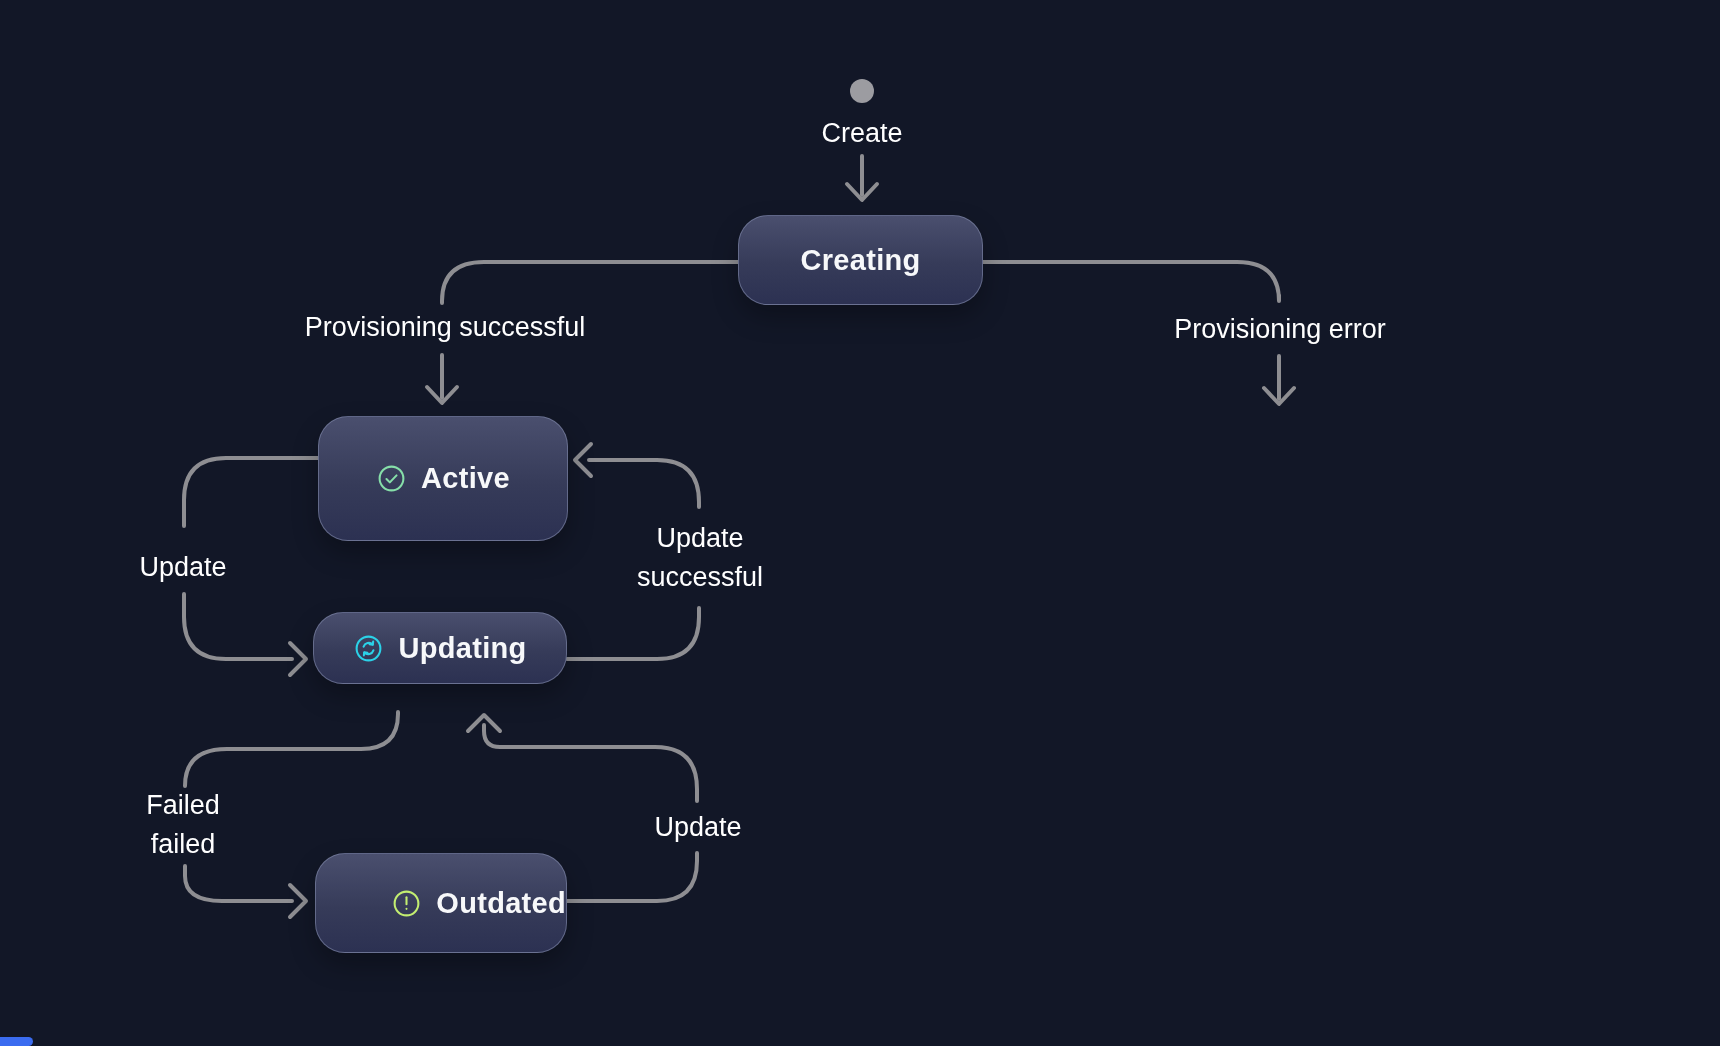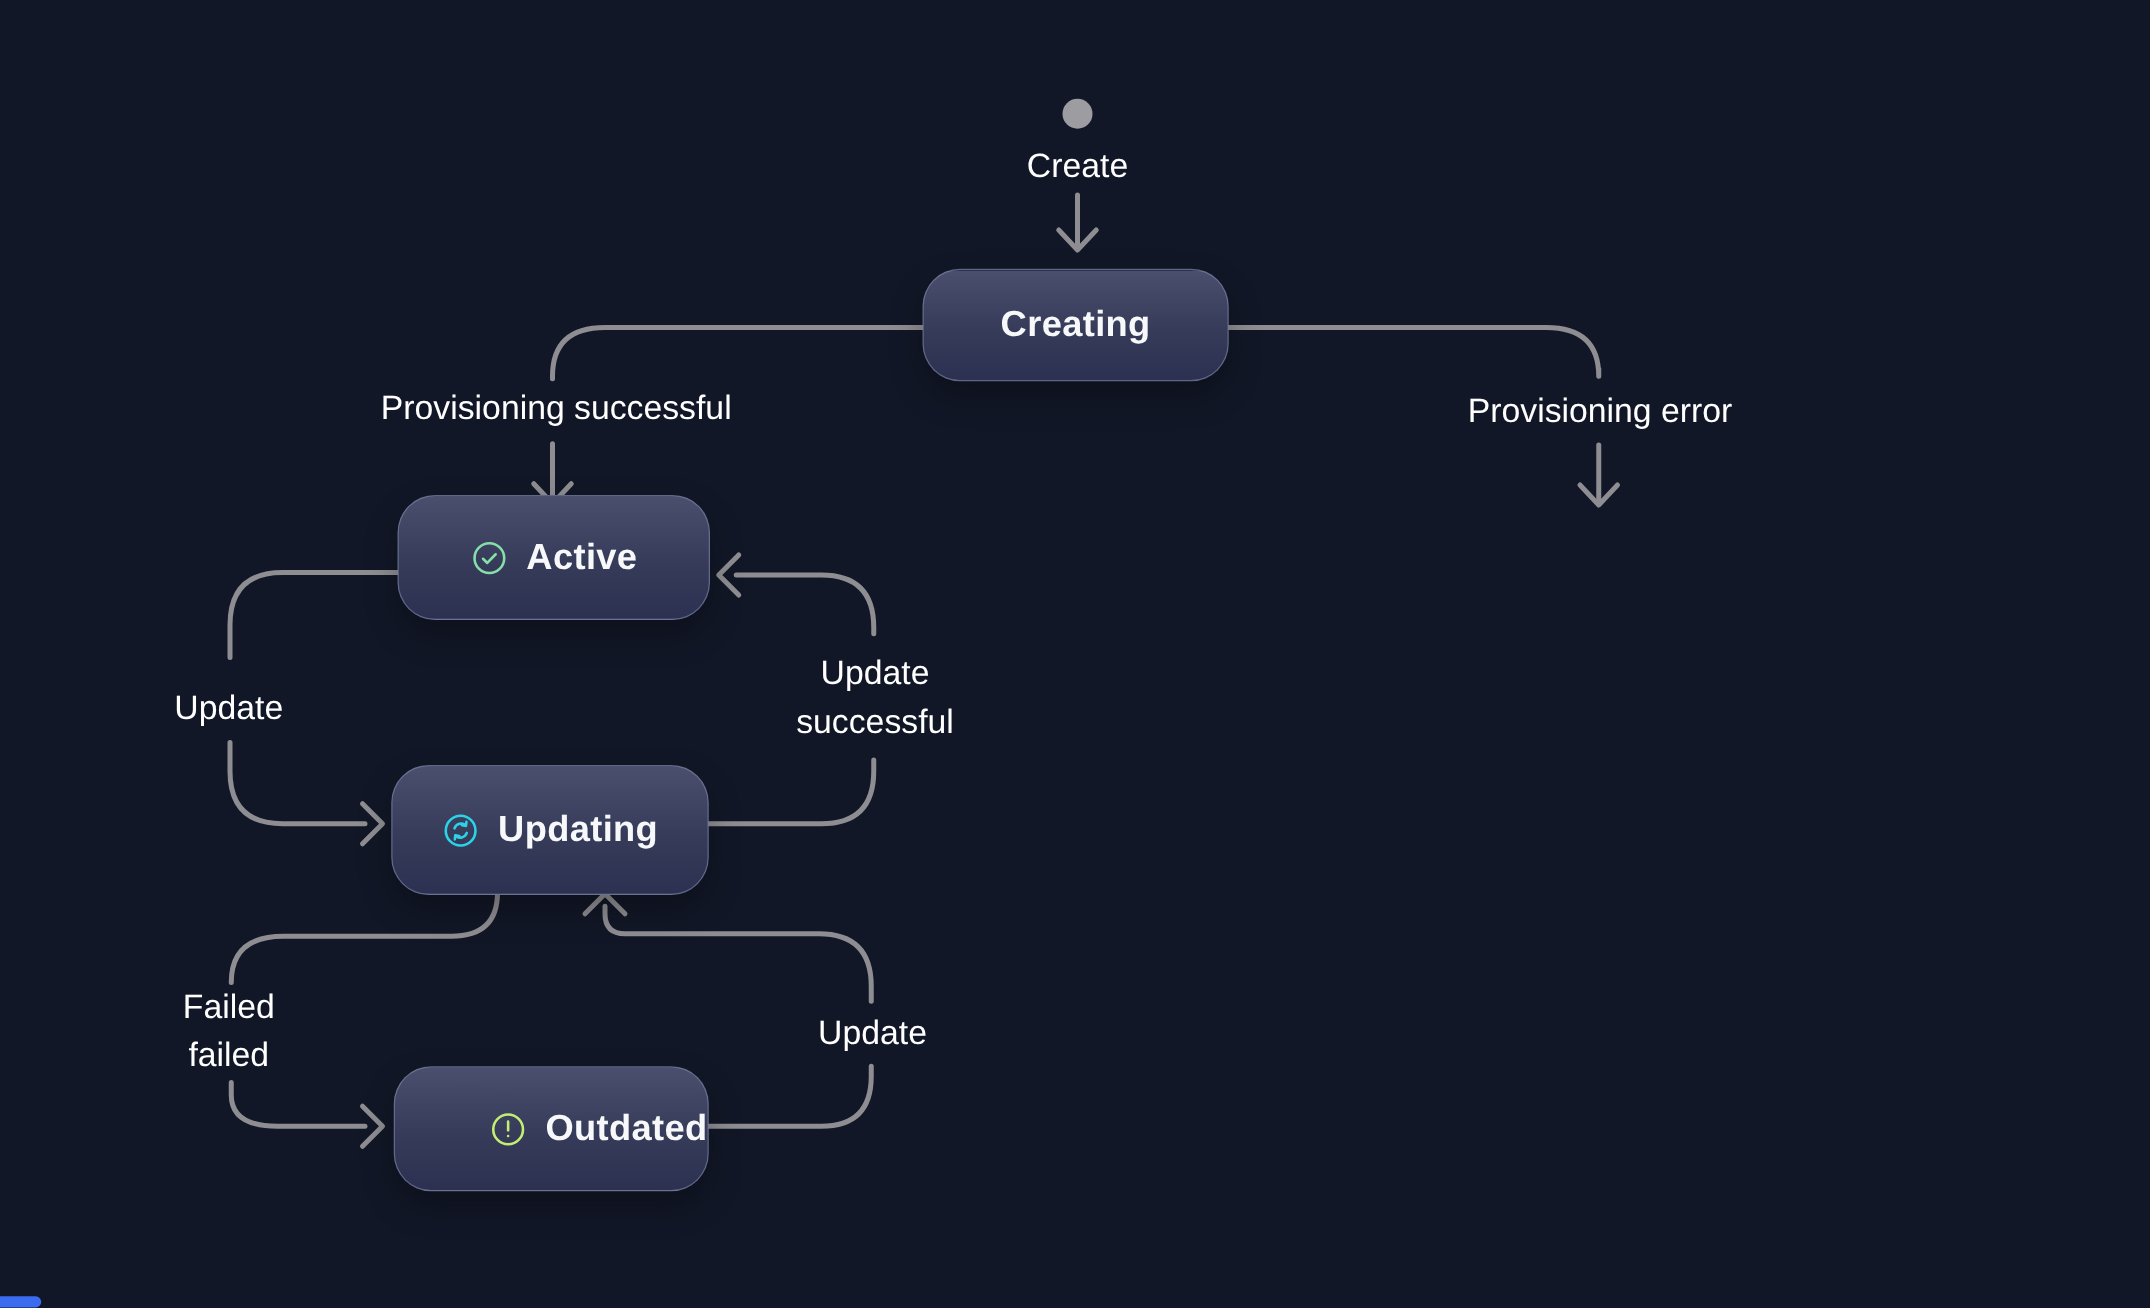--- a/index.html
+++ b/index.html
@@ -128,7 +128,7 @@
     <span>Creating</span>
   </div>
 
-  <div class="node" style="left:318px; top:396px; width:250px; height:100px;">
+  <div class="node" style="left:318px; top:416px; width:250px; height:125px;">
     <svg class="icon" viewBox="0 0 24 24">
       <g fill="none" stroke-width="1.6" stroke-linecap="round" stroke-linejoin="round" stroke="#86dfa9">
         <circle cx="12" cy="12" r="9.2"></circle>

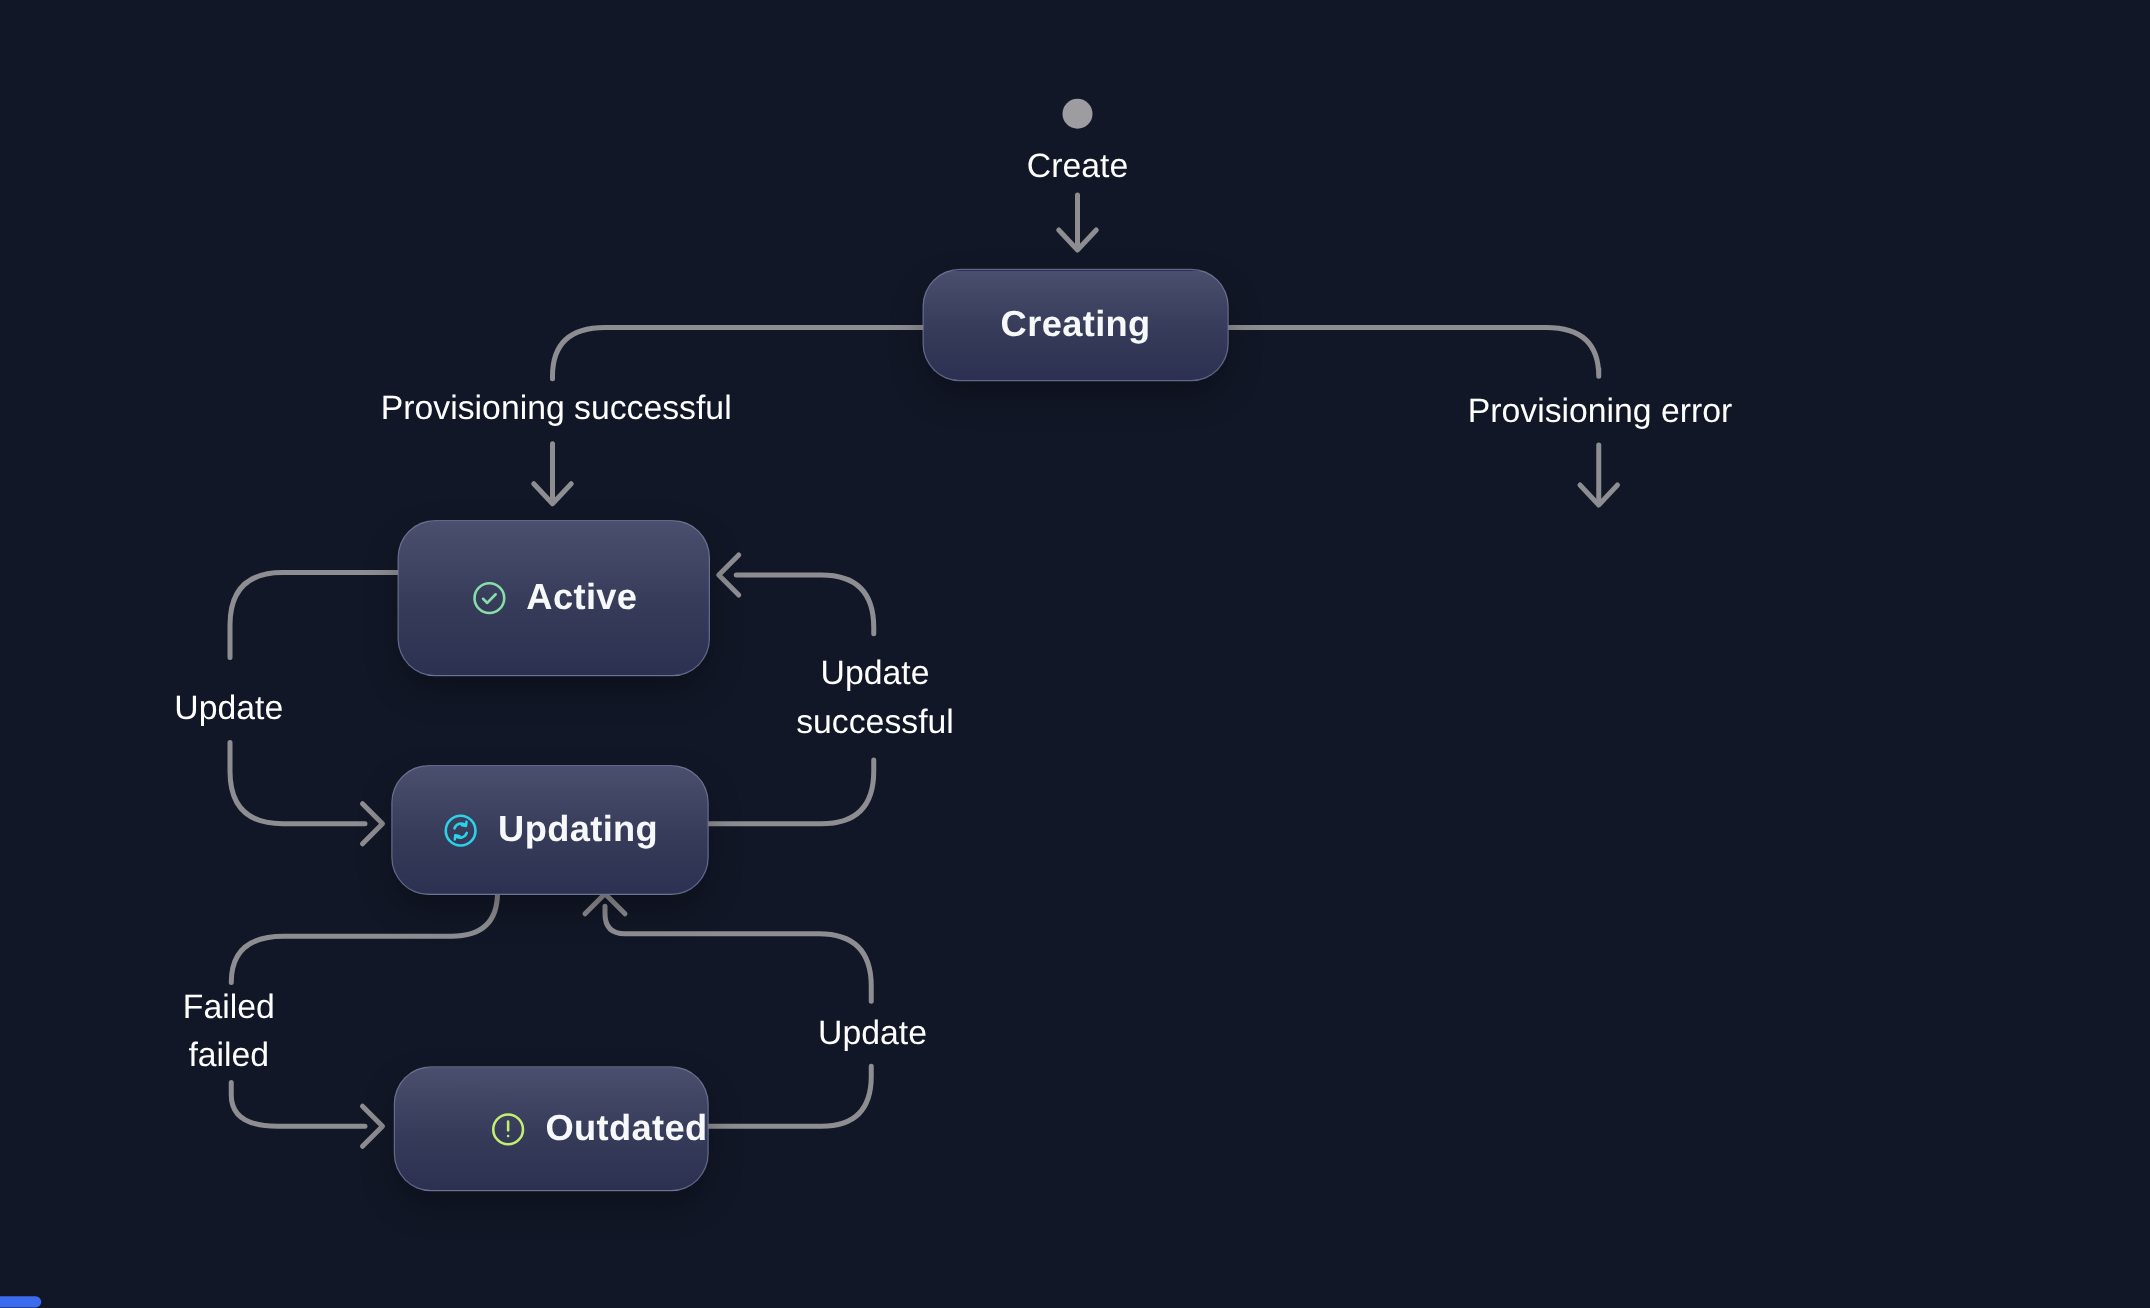--- a/index.html
+++ b/index.html
@@ -139,7 +139,7 @@
   </div>
 
 
-  <div class="node" style="left:313px; top:612px; width:254px; height:104px;">
+  <div class="node" style="left:313px; top:612px; width:254px; height:72px;">
     <svg class="icon" viewBox="0 0 24 24">
       <g fill="none" stroke-width="1.6" stroke-linecap="round" stroke-linejoin="round" stroke="#2bd2e8">
         <circle cx="12" cy="12" r="9.2"></circle>

